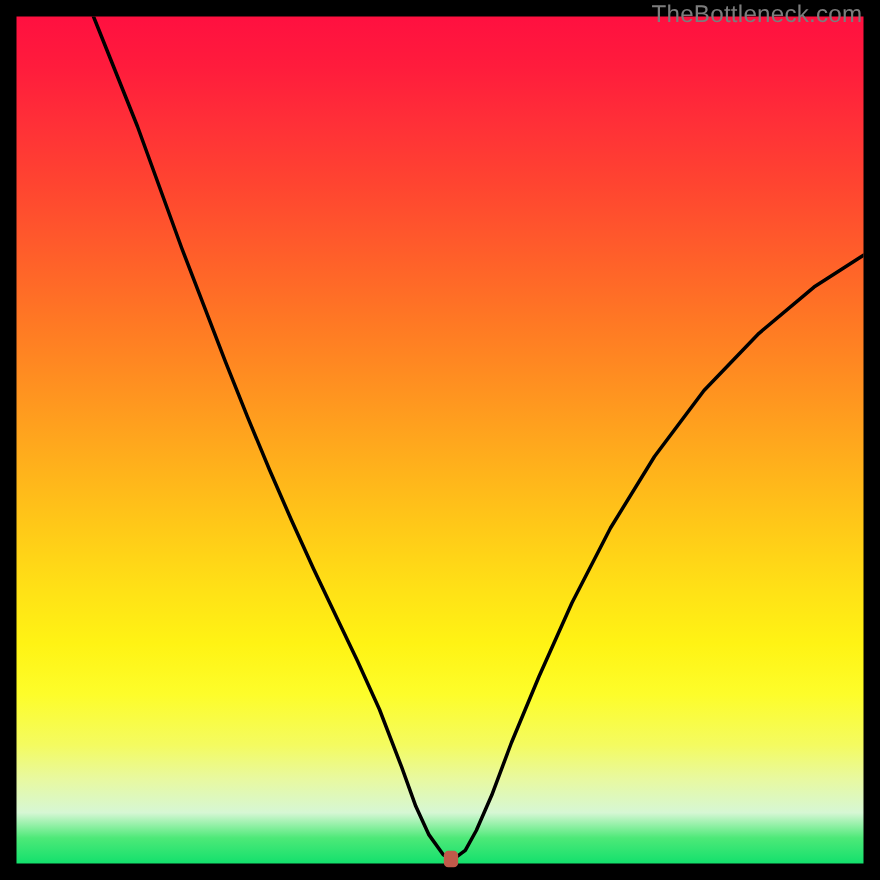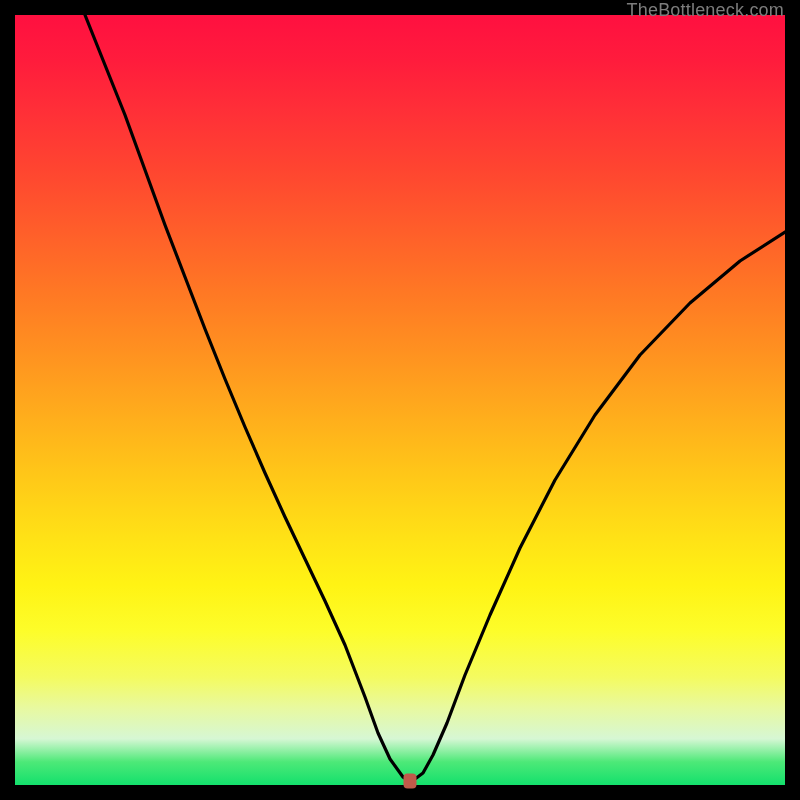--- a/index.html
+++ b/index.html
@@ -65,7 +65,7 @@
     top: 0px;
     right: 16px;
     color: #7c7c7c;
-    font-size: 18px;
+    font-size: 22px;
     font-weight: 500;
     letter-spacing: 0.2px;
     user-select: none;

